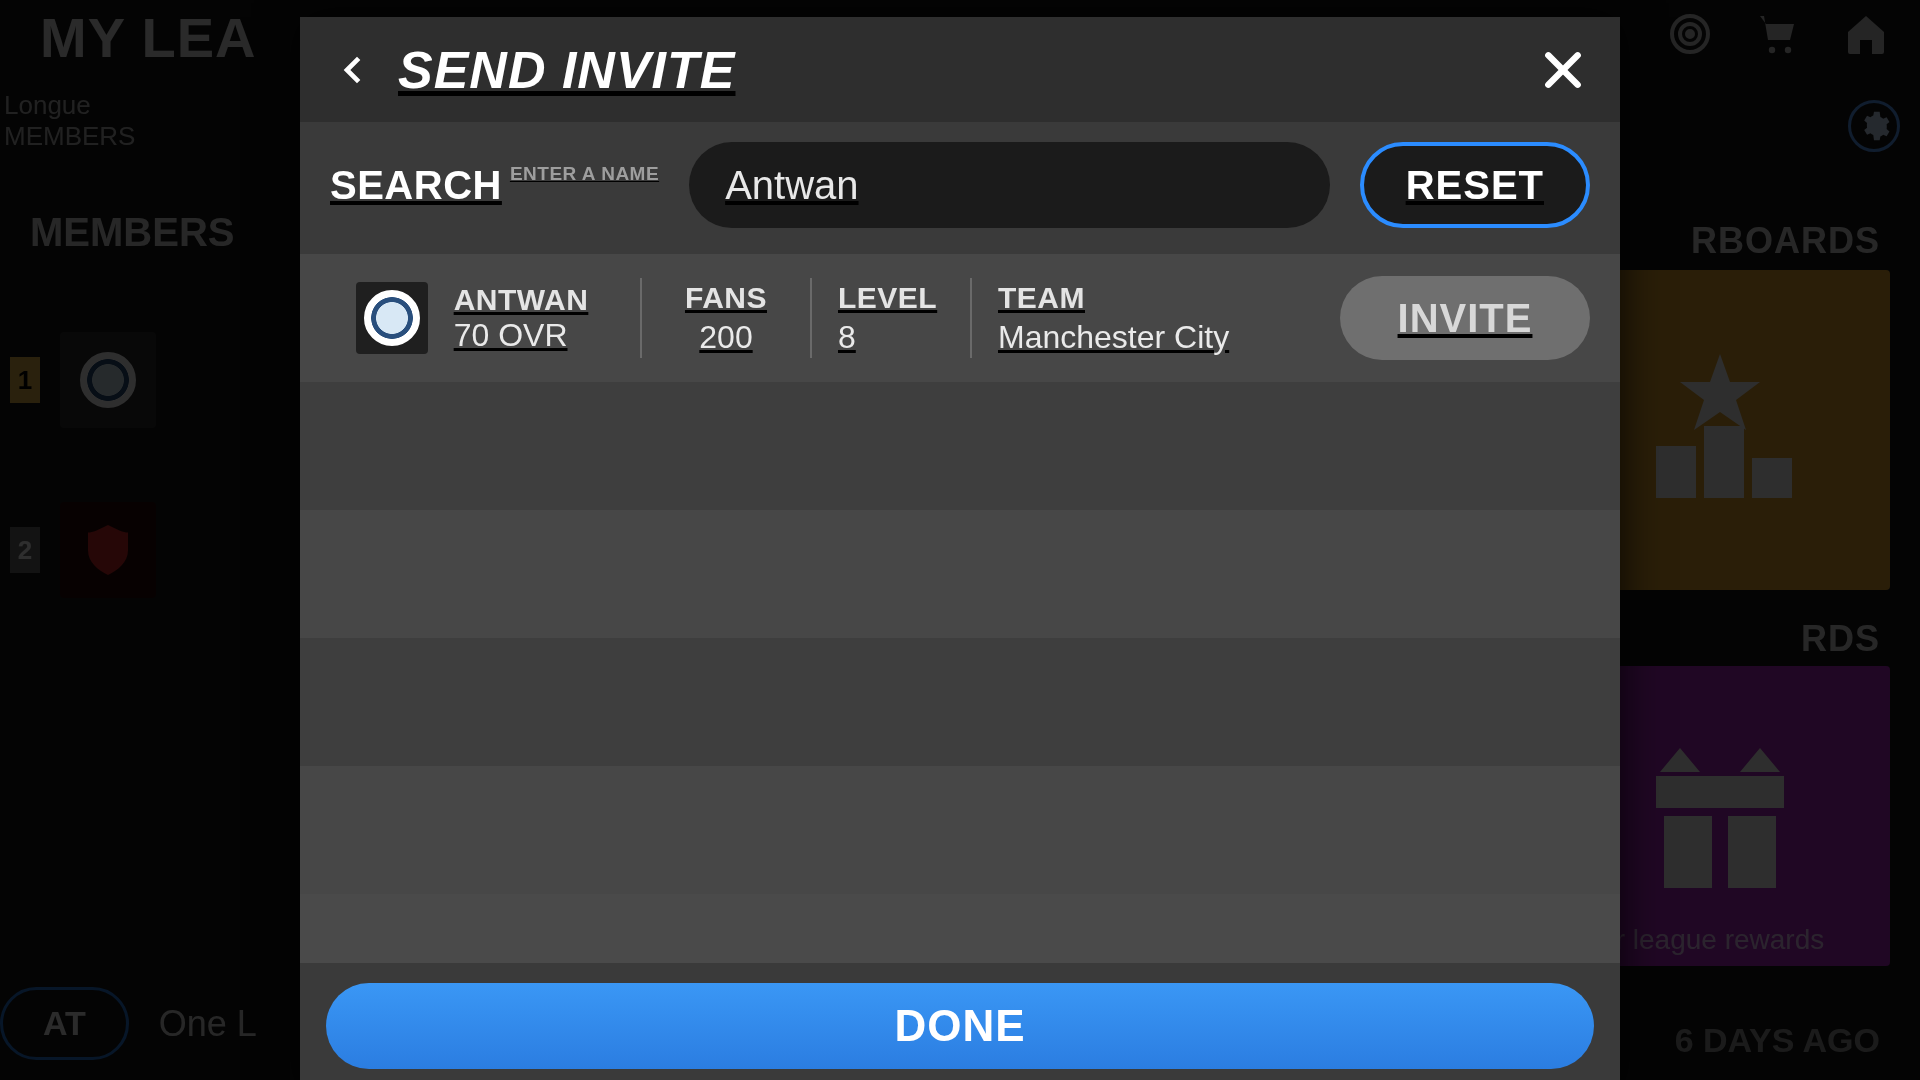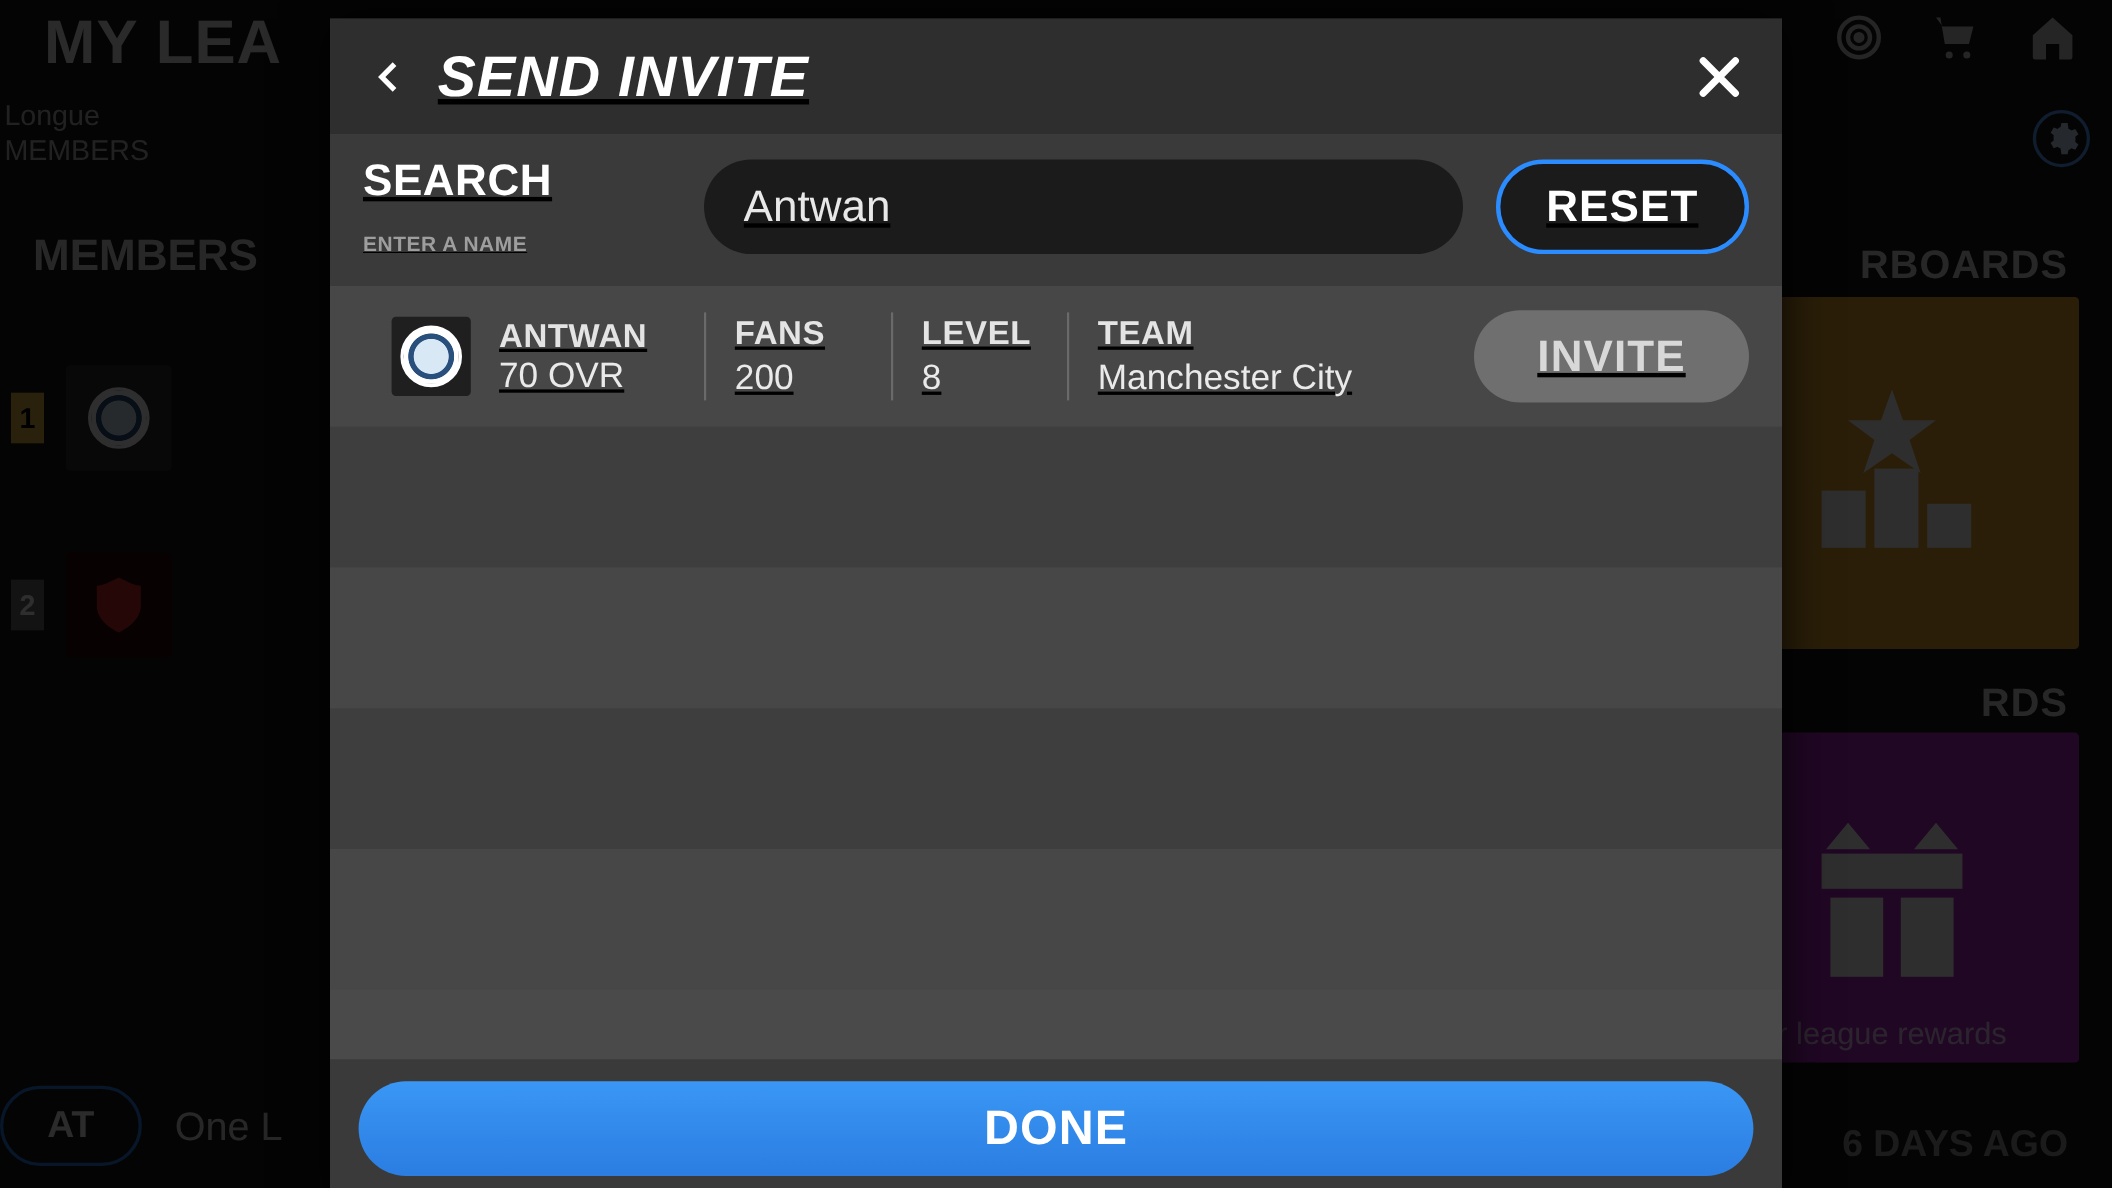--- a/index.html
+++ b/index.html
@@ -99,7 +99,7 @@
     align-items: center;
     gap: 30px;
   }
-  .search-label-box { display:flex; flex-direction:column; gap:25px; min-width: 280px; }
+  .search-label-box { display:flex; flex-direction:row; gap:8px; min-width: 280px; }
   .search-label {
     font-size: 40px;
     font-weight: 900;

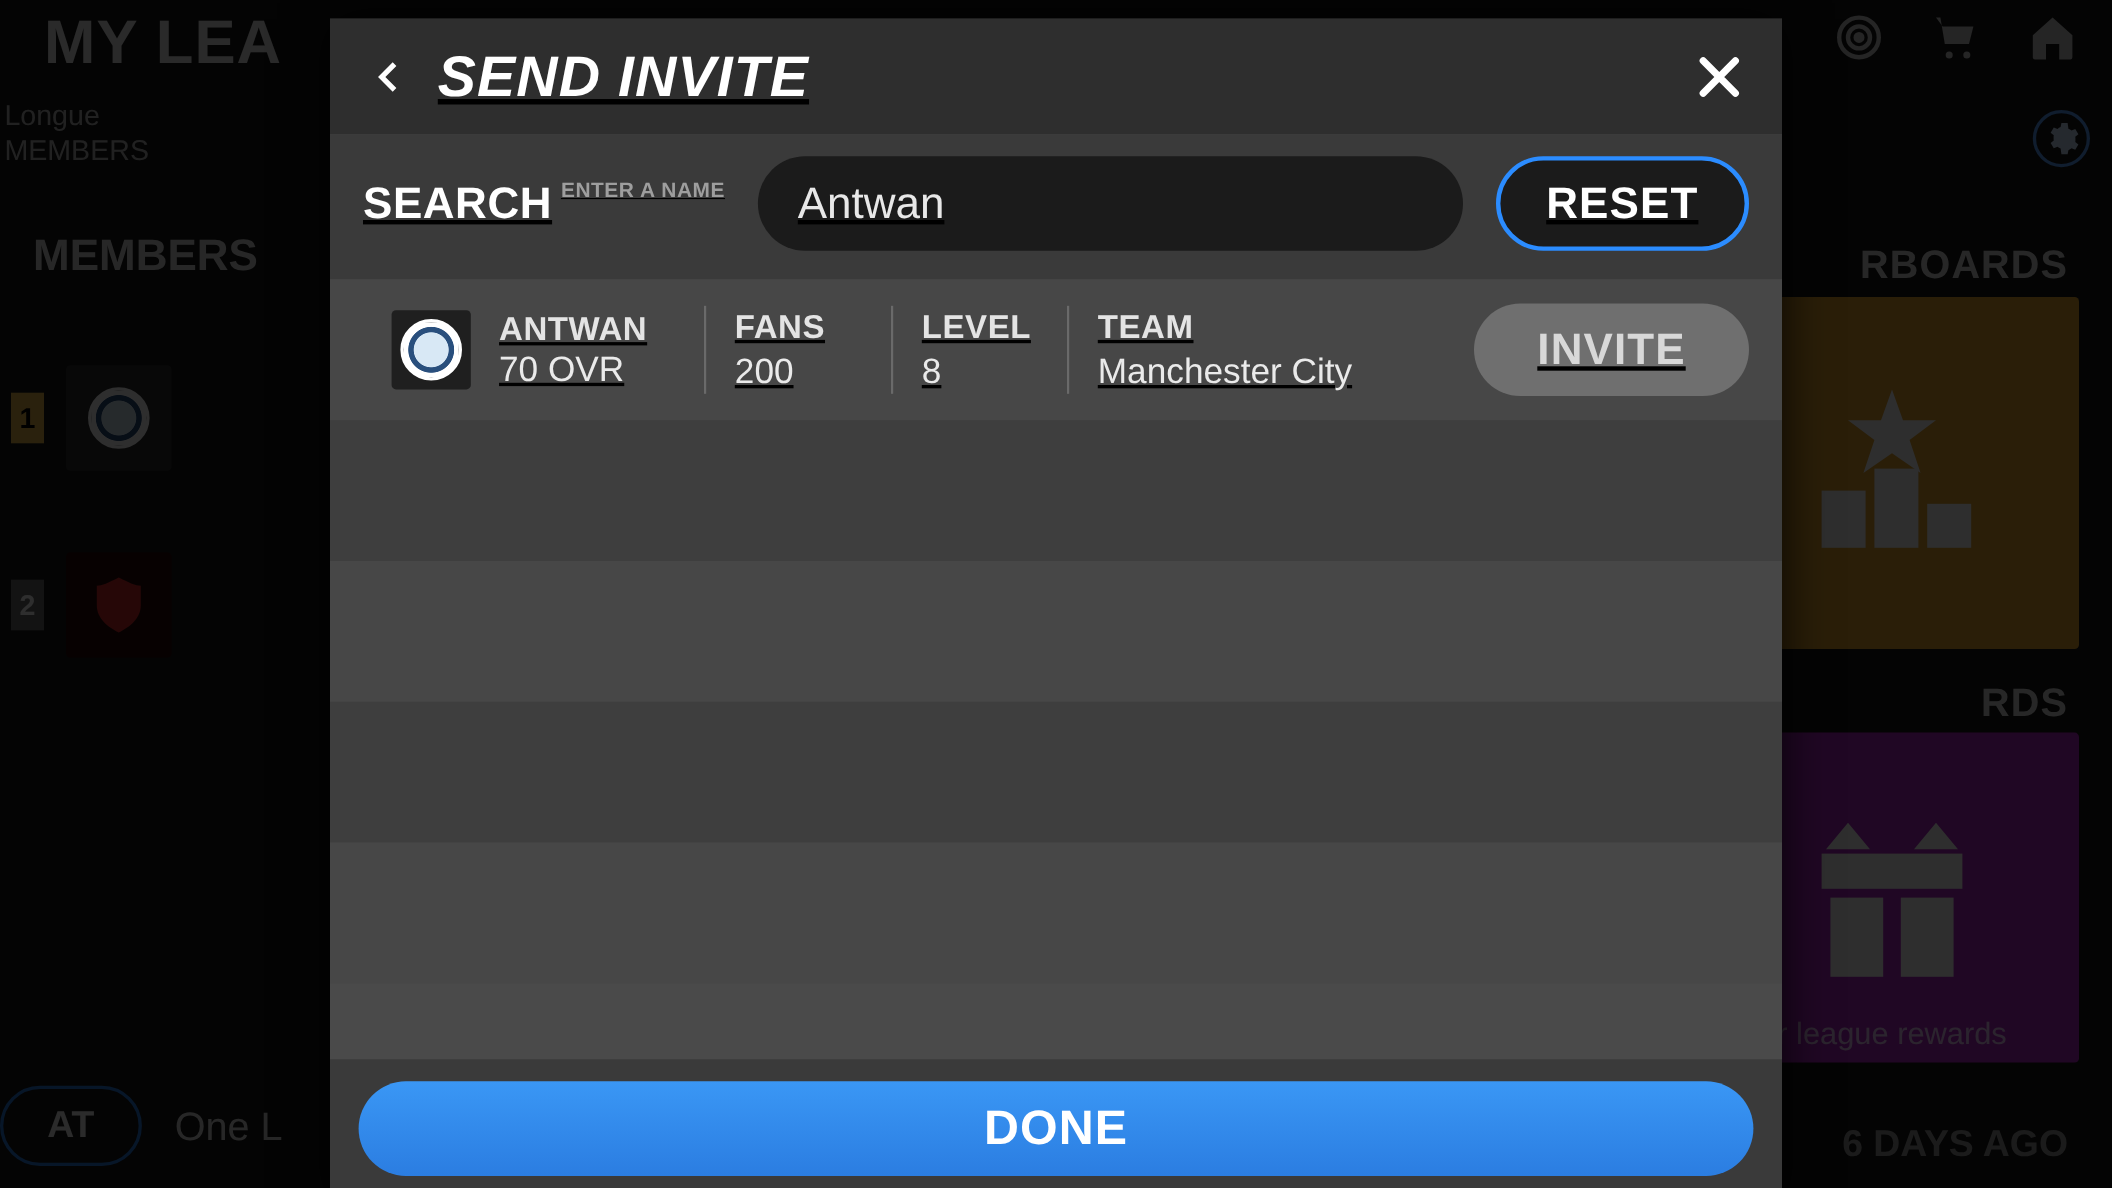--- a/index.html
+++ b/index.html
@@ -175,7 +175,7 @@
   }
   .lbl { font-size: 30px; font-weight: 800; color: #e4e4e4; letter-spacing: 0.5px; }
   .val { font-size: 32px; font-weight: 400; color: #eaeaea; }
-  .cell-fans { min-width: 170px; }
+  .cell-fans { min-width: 170px; align-items: center; }
   .cell-level { min-width: 160px; }
   .cell-team { min-width: 300px; }
   .spacer { flex:1; }

